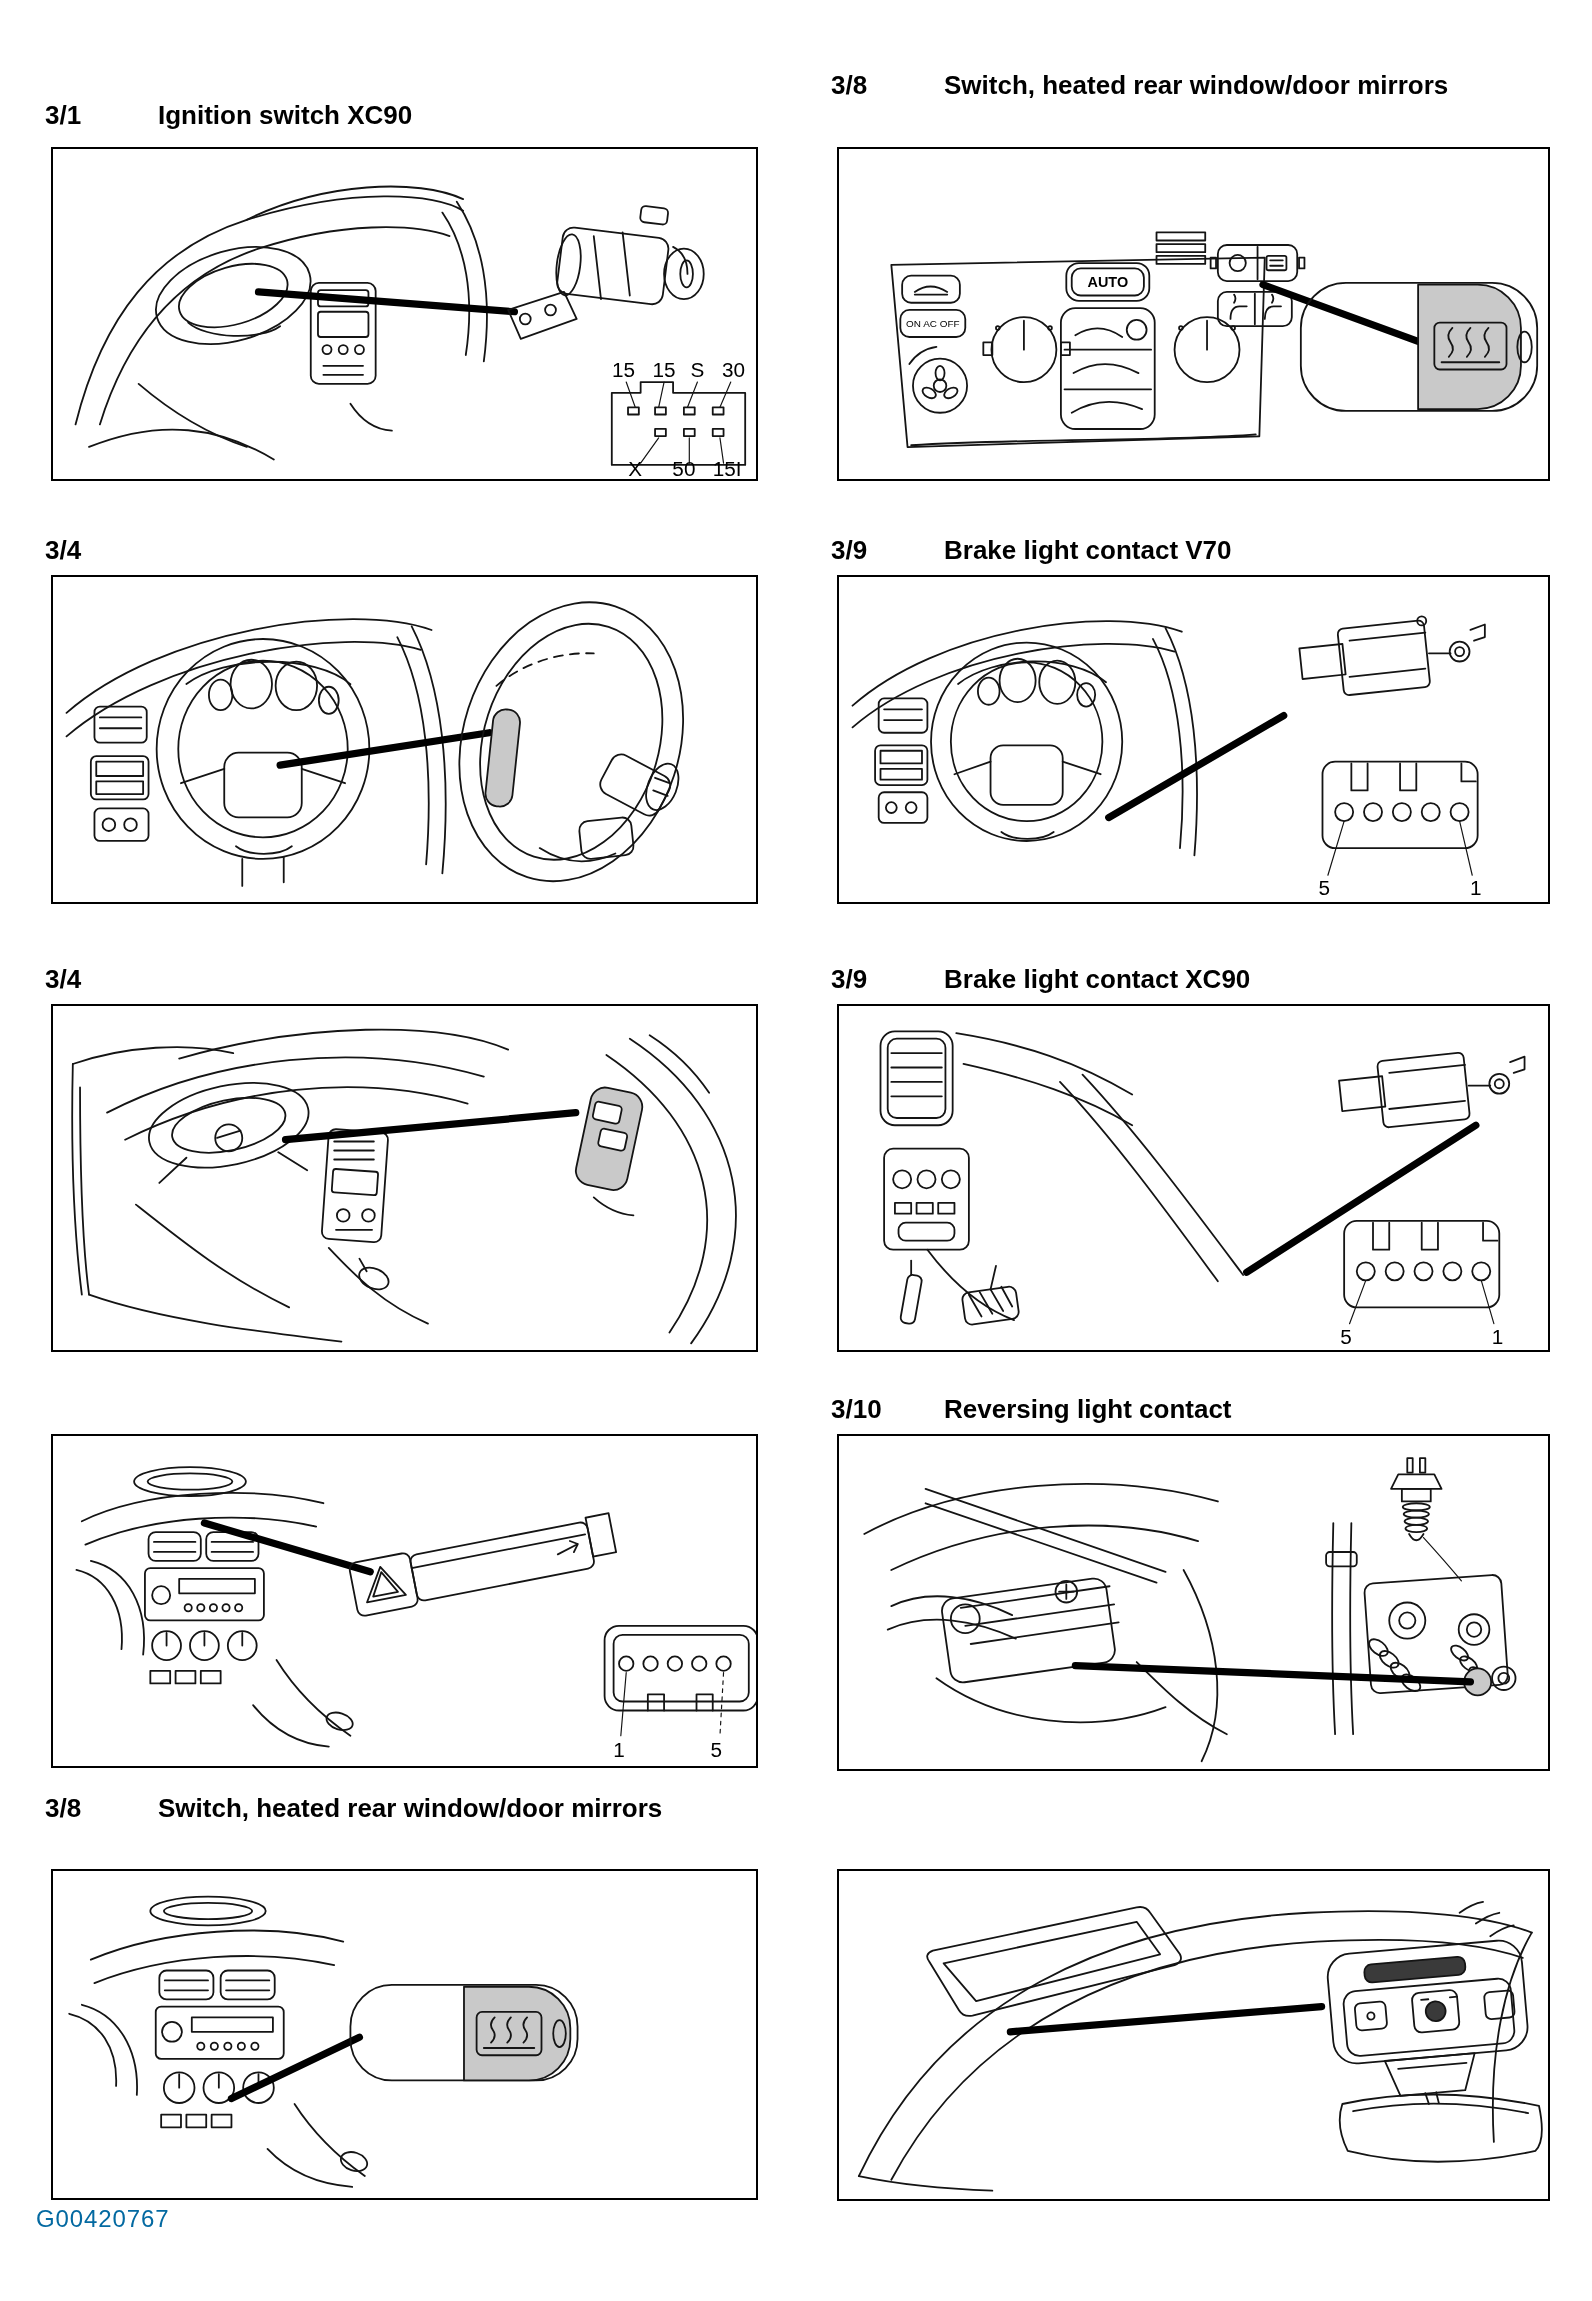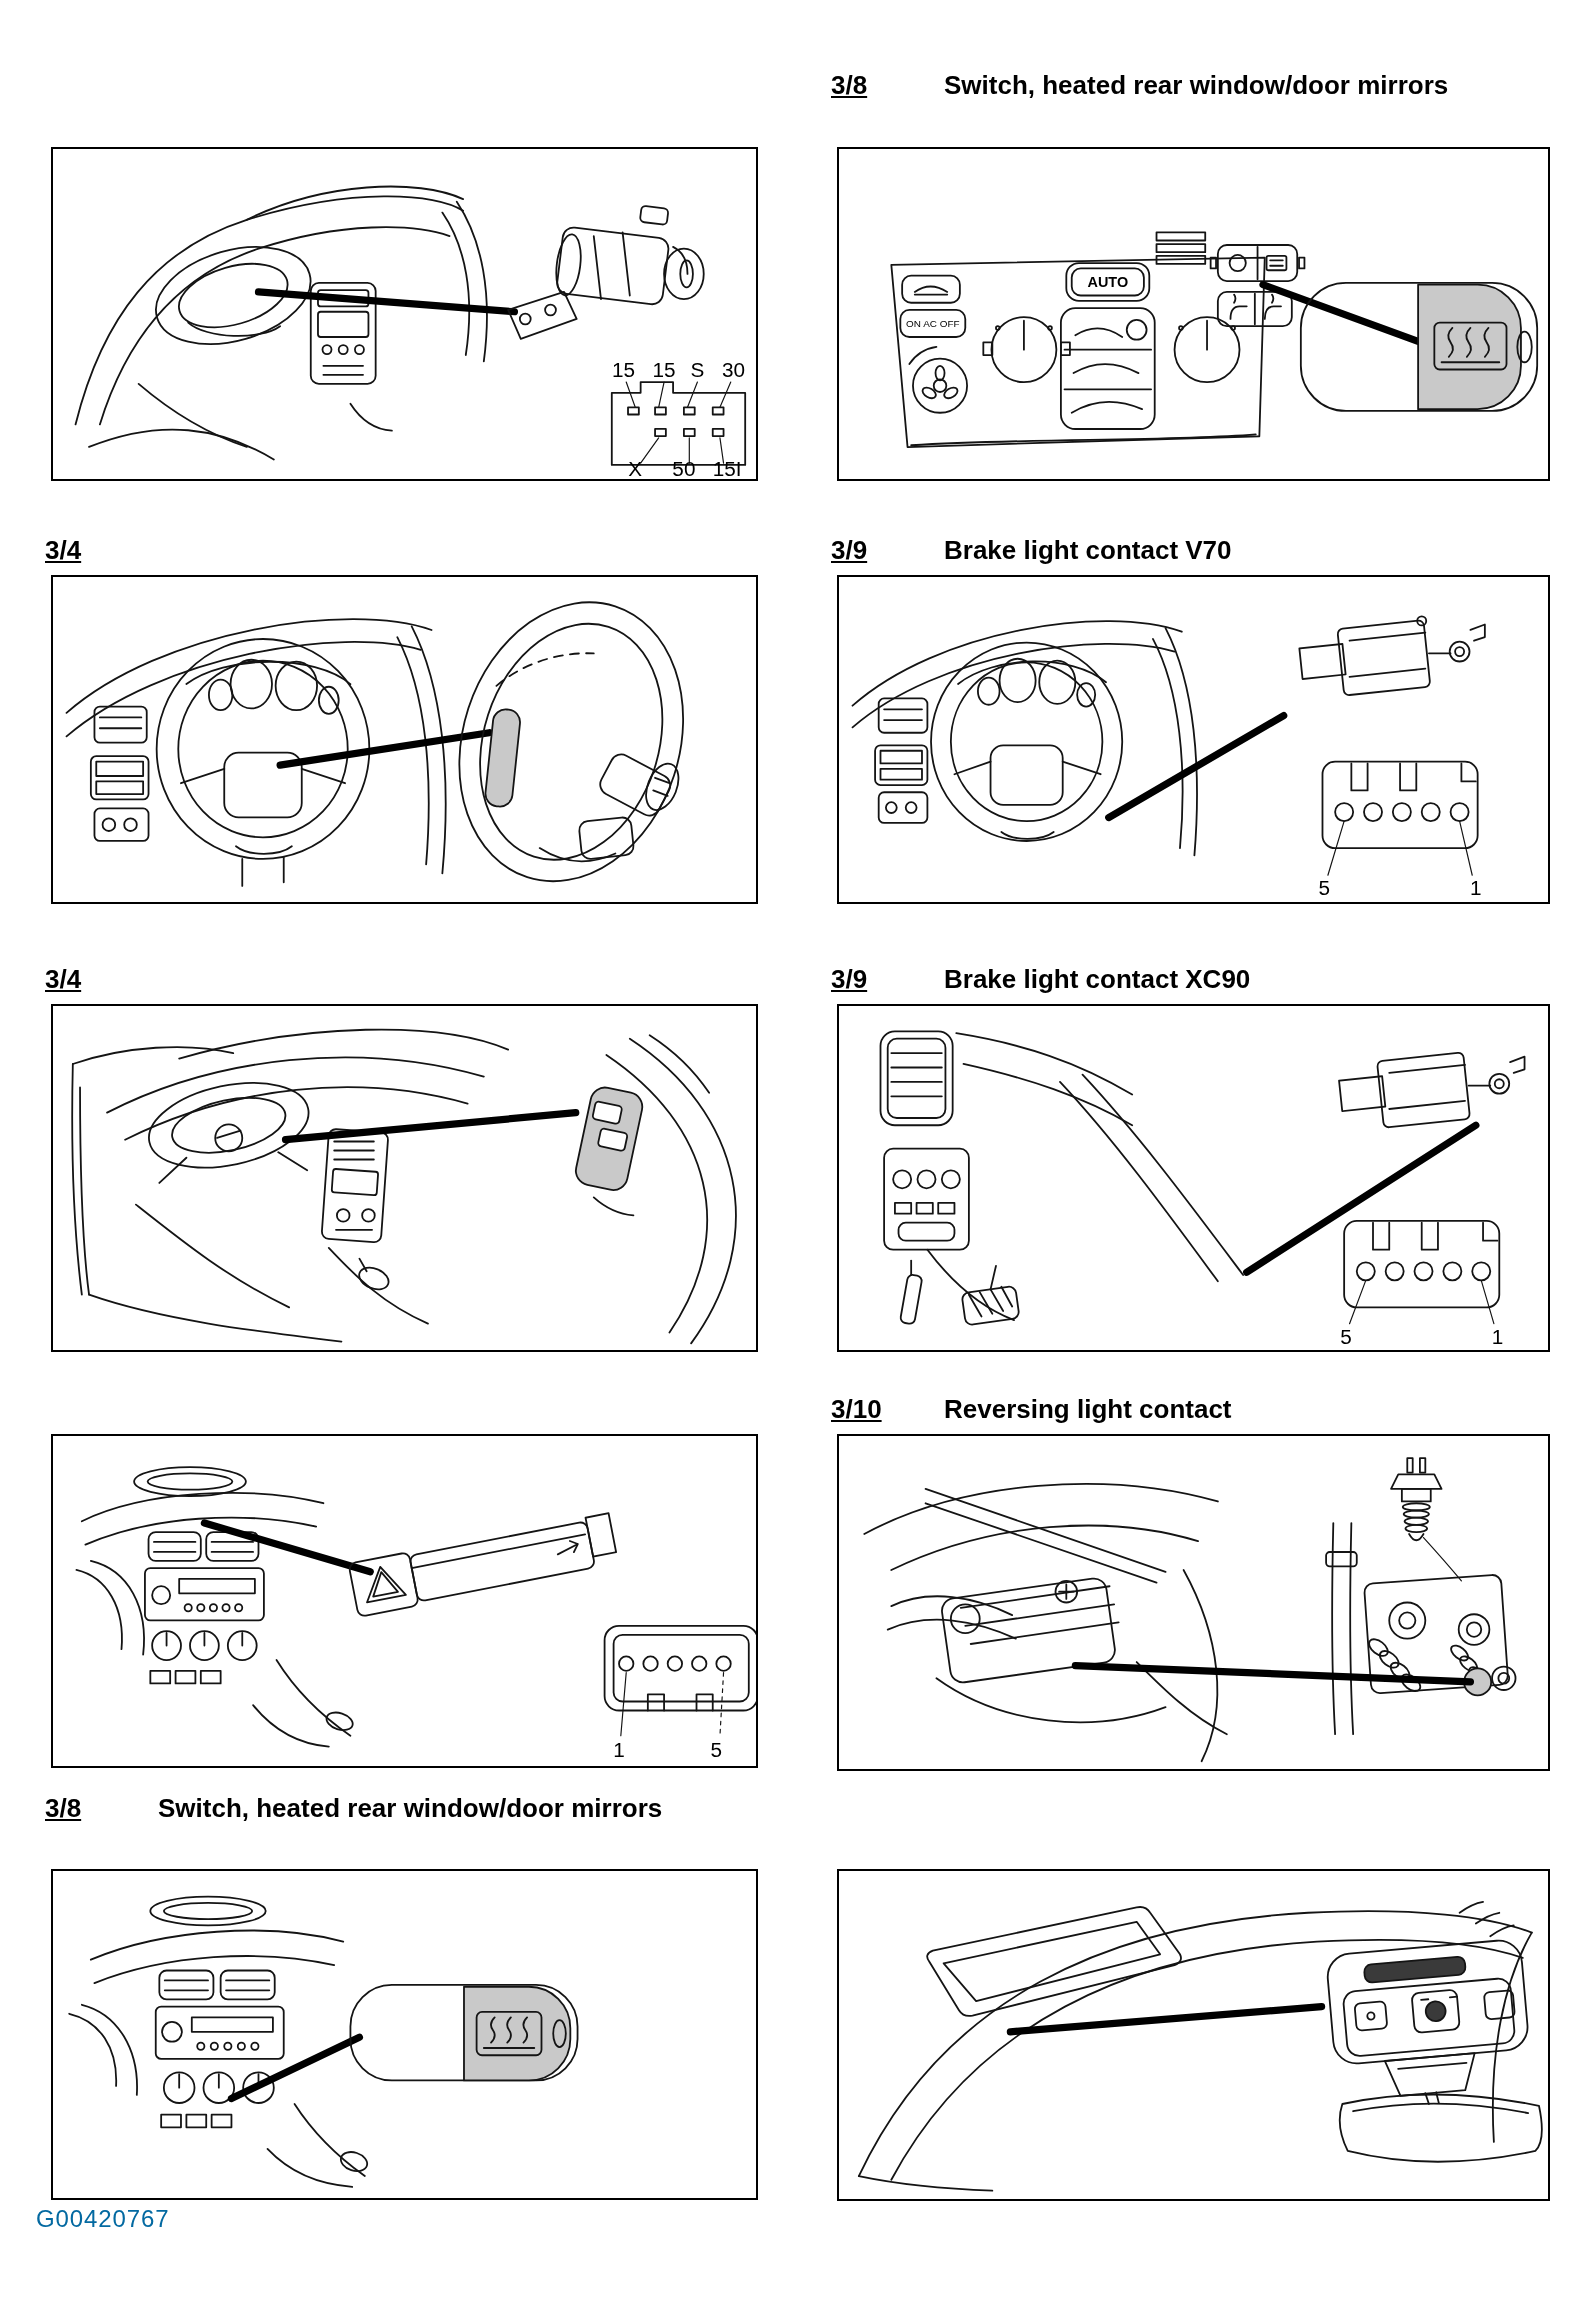--- a/index.html
+++ b/index.html
@@ -6,7 +6,7 @@
   .page{position:relative;width:1592px;height:2302px;background:#fff;
         font-family:"Liberation Sans",sans-serif;color:#000;overflow:hidden;}
   .caption{position:absolute;display:flex;font-weight:bold;font-size:26px;line-height:41px;}
-  .caption .ref{flex:0 0 113px;text-decoration:underline;}
+  .caption .ref{flex:0 0 113px;}
   .caption .l2{display:block;}
   .frame{position:absolute;border:2.7px solid #000;background:#fff;box-sizing:border-box;}
   .frame svg{display:block;width:100%;height:100%;}

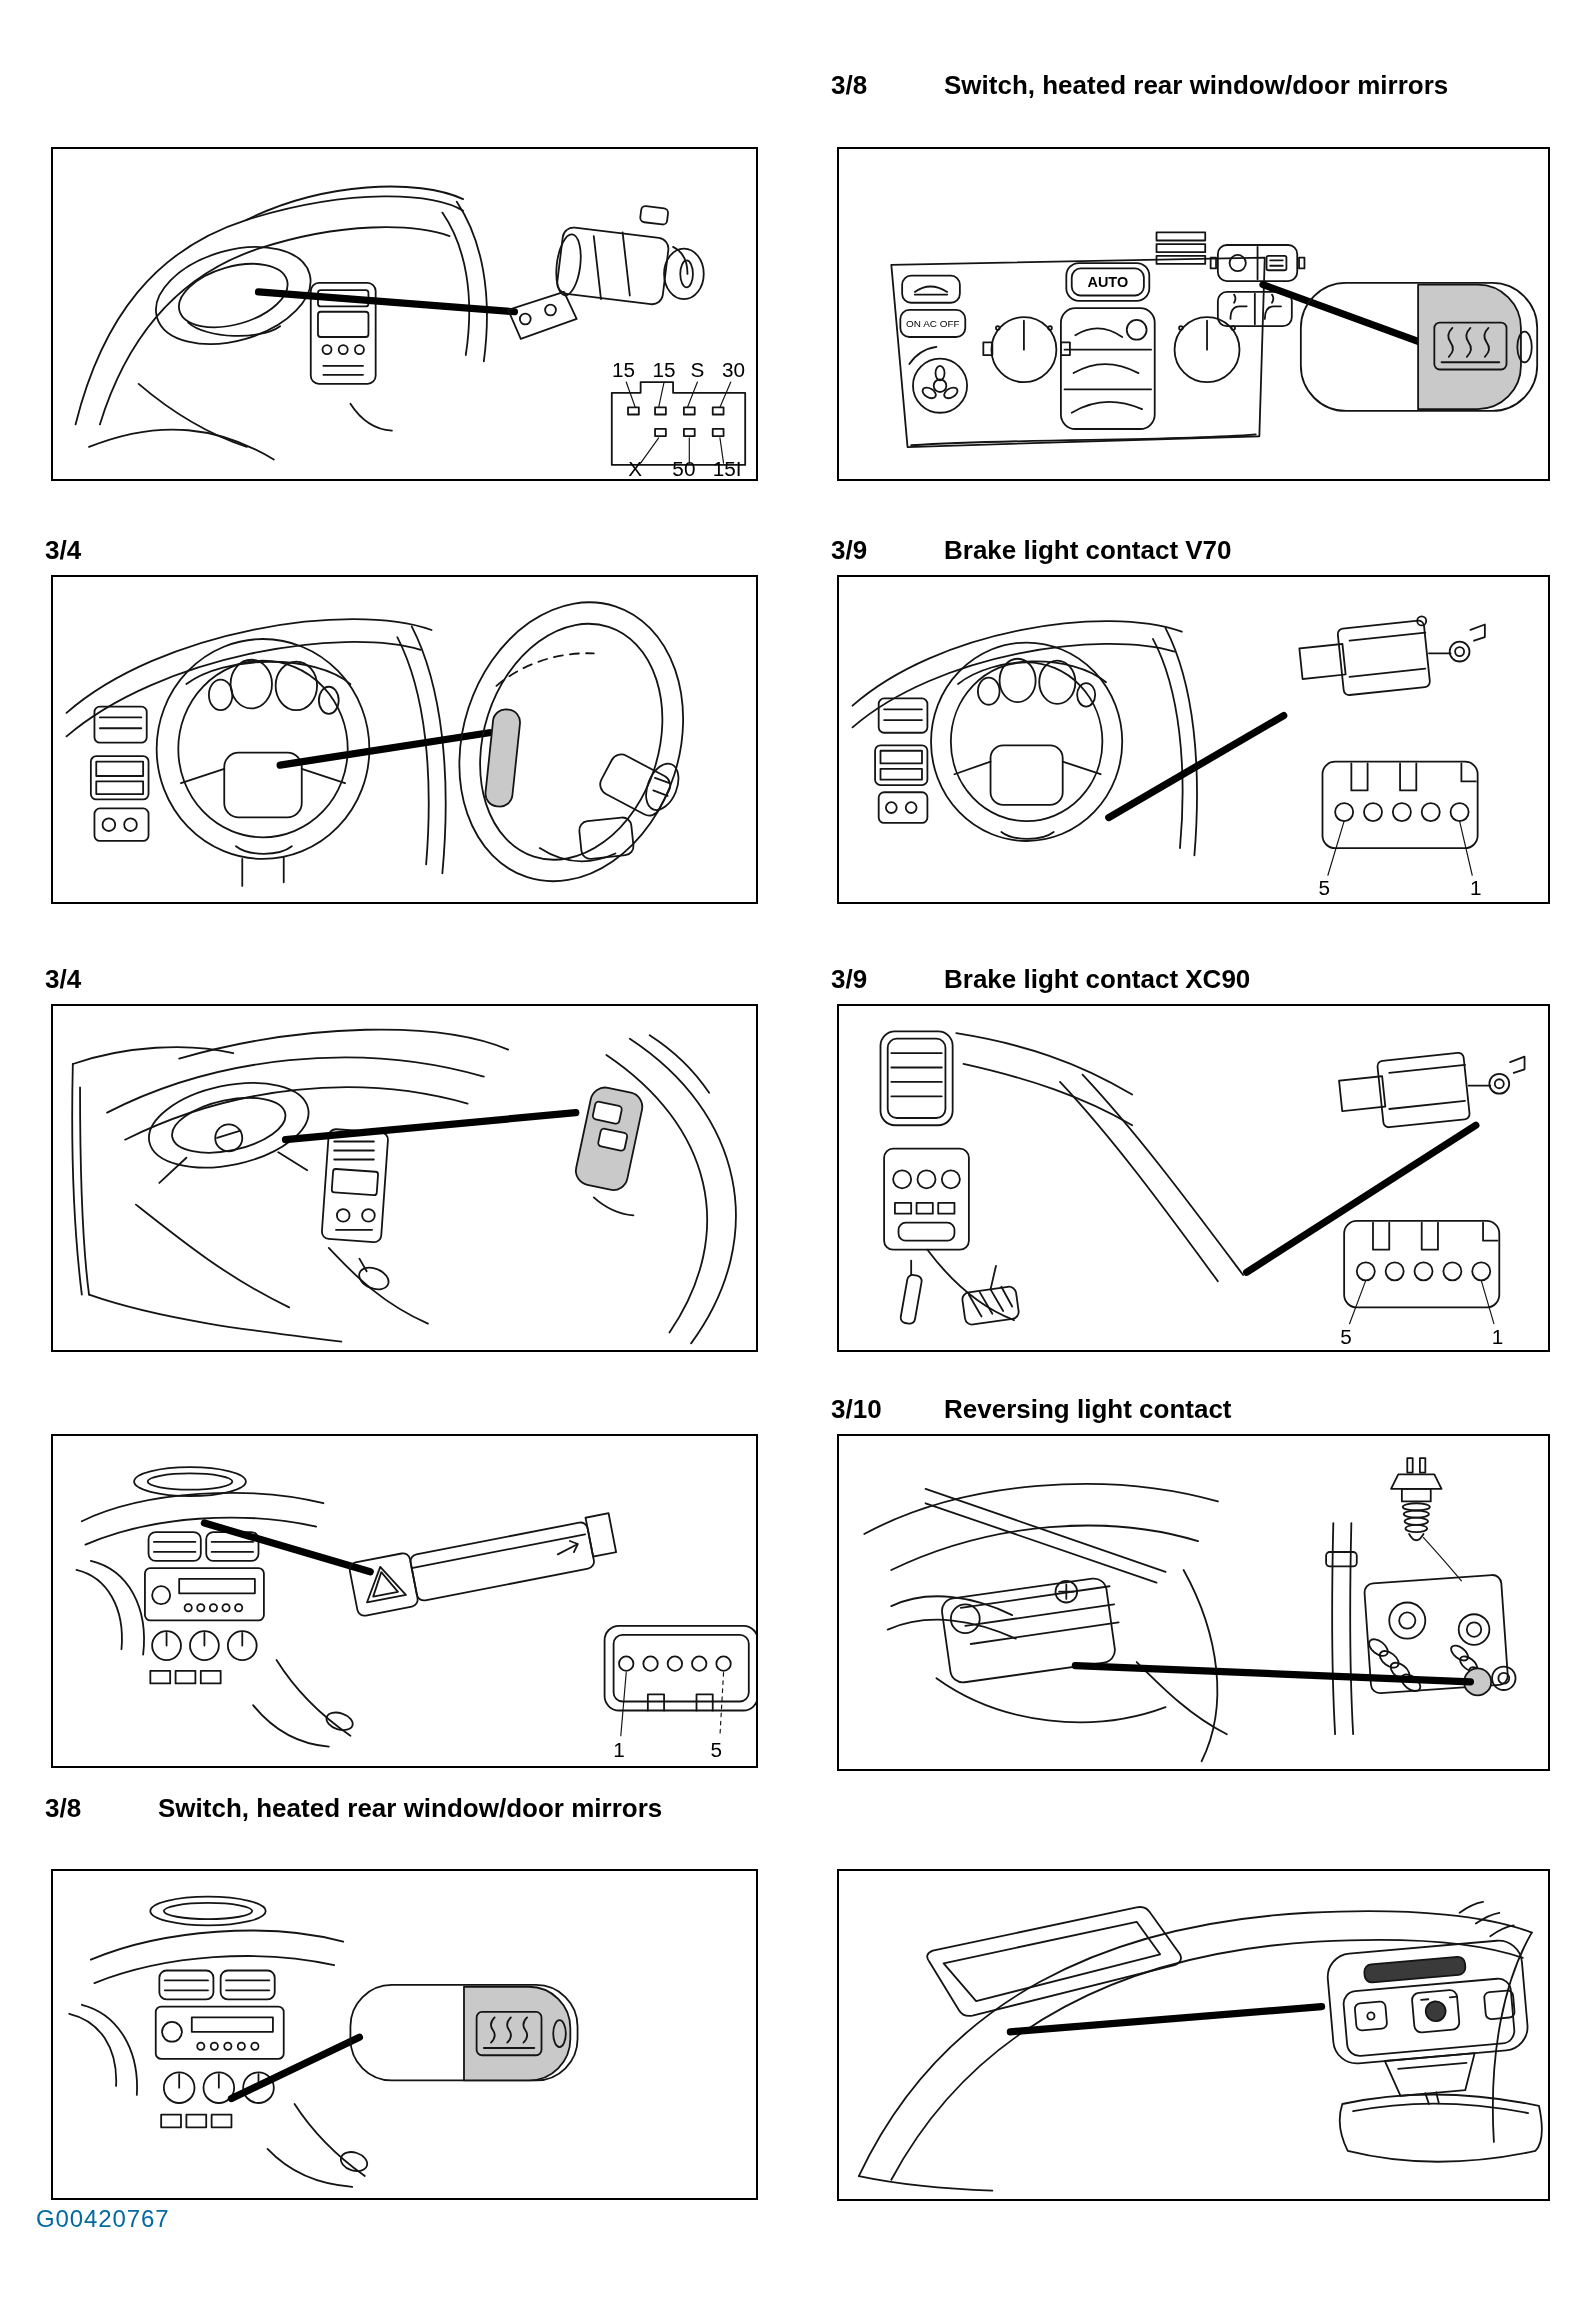--- a/index.html
+++ b/index.html
@@ -29,6 +29,10 @@
 
 <div class="page">
 
+  <div class="caption" style="left:45px;top:95px;width:716px">
+    <span class="ref">3/1</span>
+    <span class="ttl"><span>Ignition switch XC90</span><span class="l2"></span></span>
+  </div>
   <div class="caption" style="left:831px;top:65px;width:720px">
     <span class="ref">3/8</span>
     <span class="ttl"><span>Switch, heated rear window/door mirrors</span></span>

